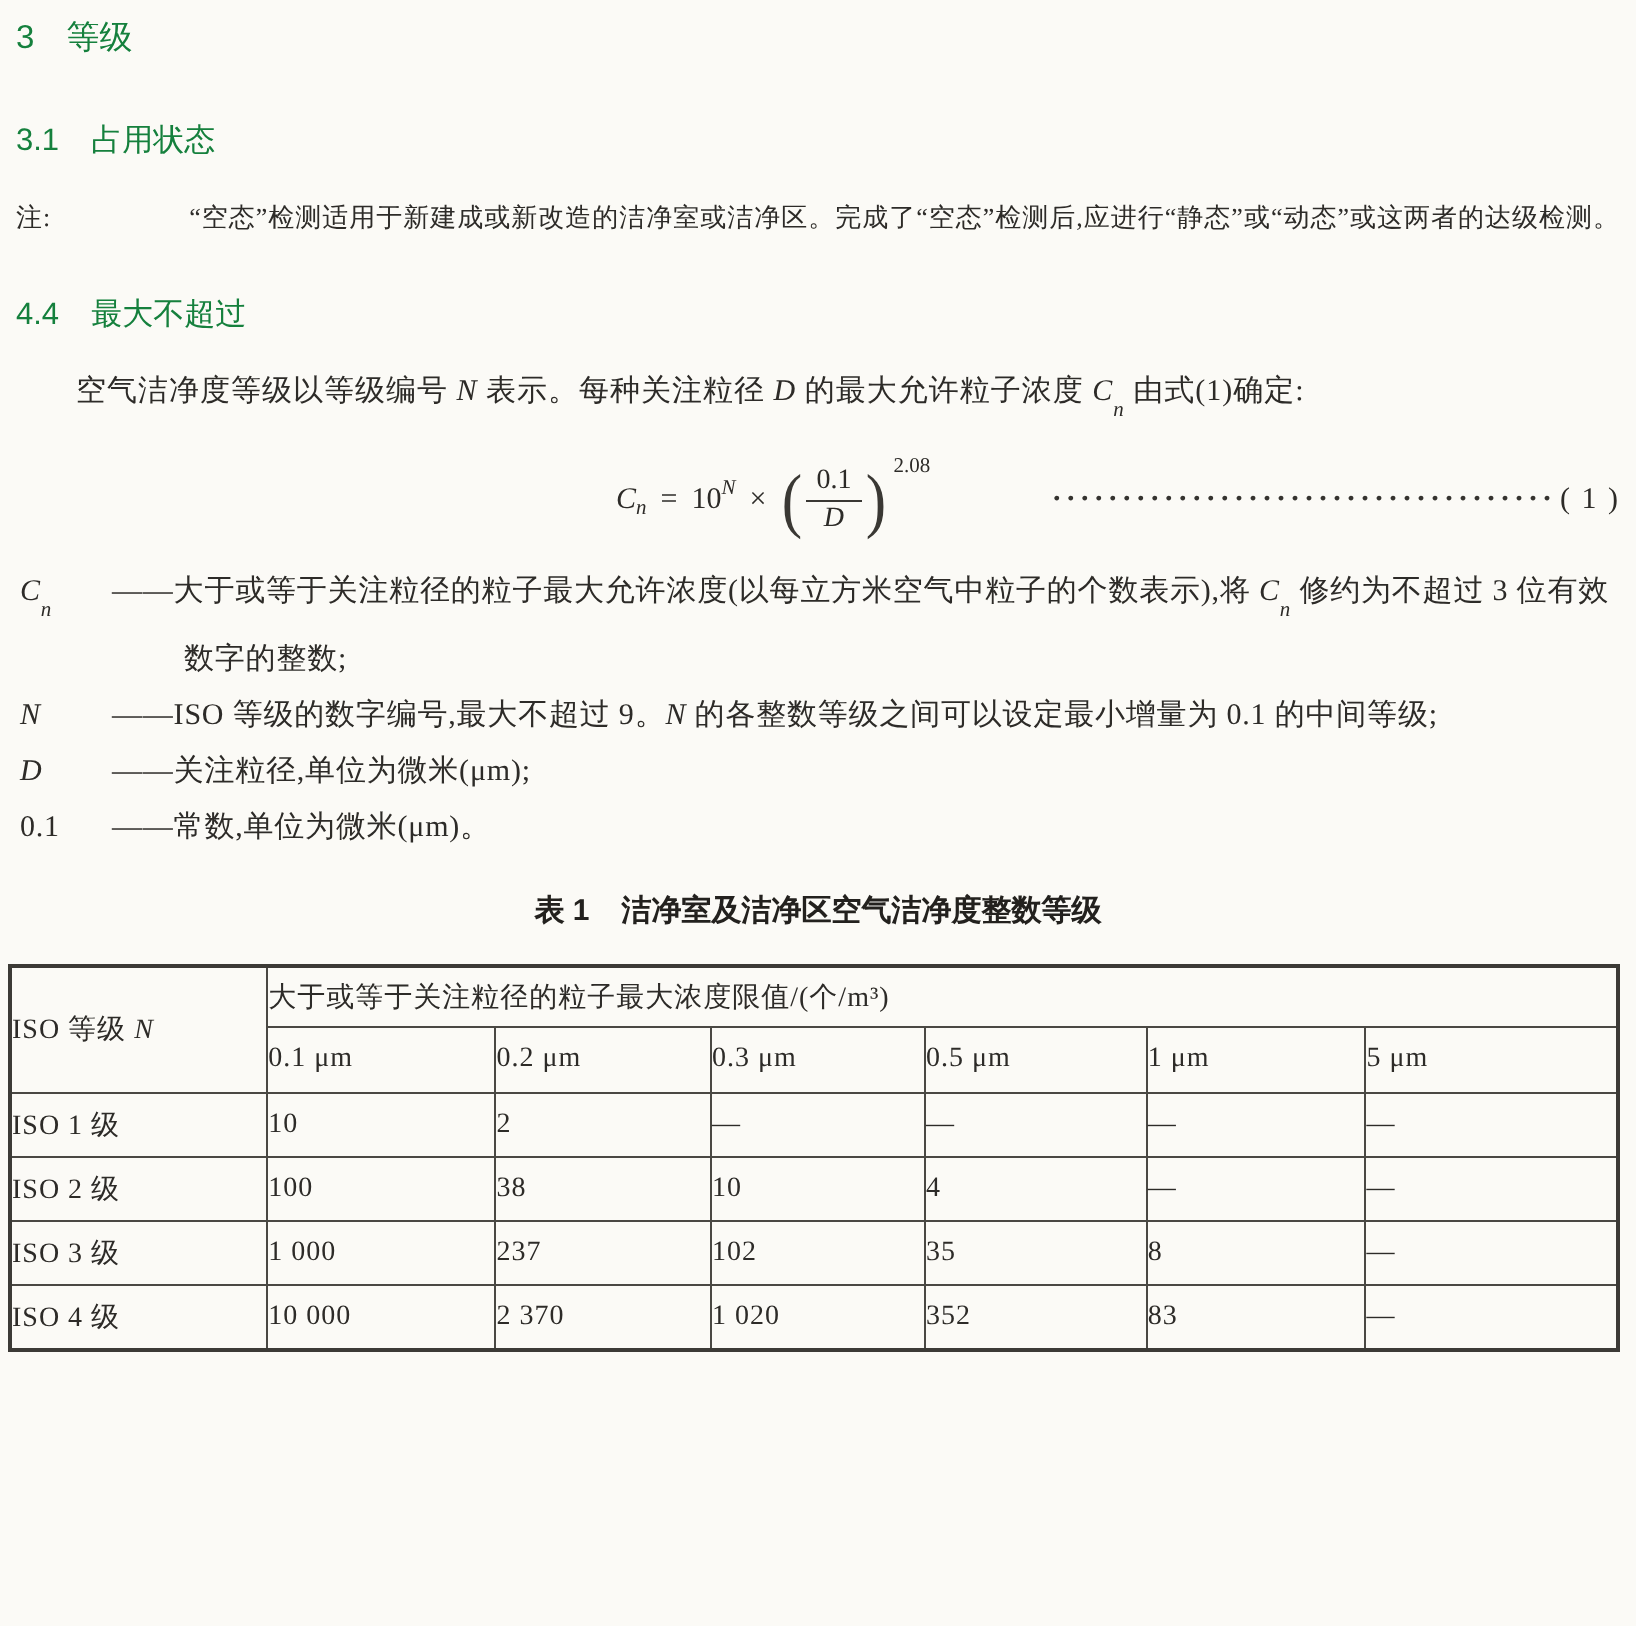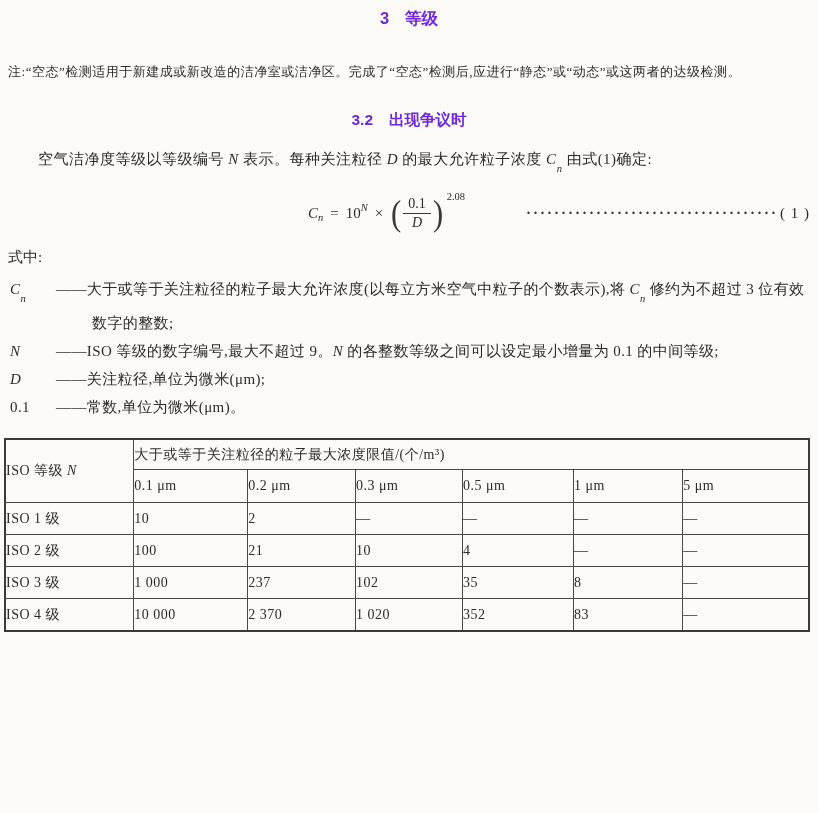--- a/index.html
+++ b/index.html
@@ -12,7 +12,7 @@
   .page{padding:8px 8px 0 8px;box-sizing:border-box;width:818px;height:813px;}
   .h-sec{
     font-family:"Liberation Sans","DejaVu Sans",sans-serif;
-    font-weight:bold;color:#6d28d9;text-align:center;
+    font-weight:normal;color:#15803d;
   }
   .h1{font-size:16.5px;margin:0 0 30px 0;}
   .h2{font-size:15.5px;margin:0 0 16px 0;}

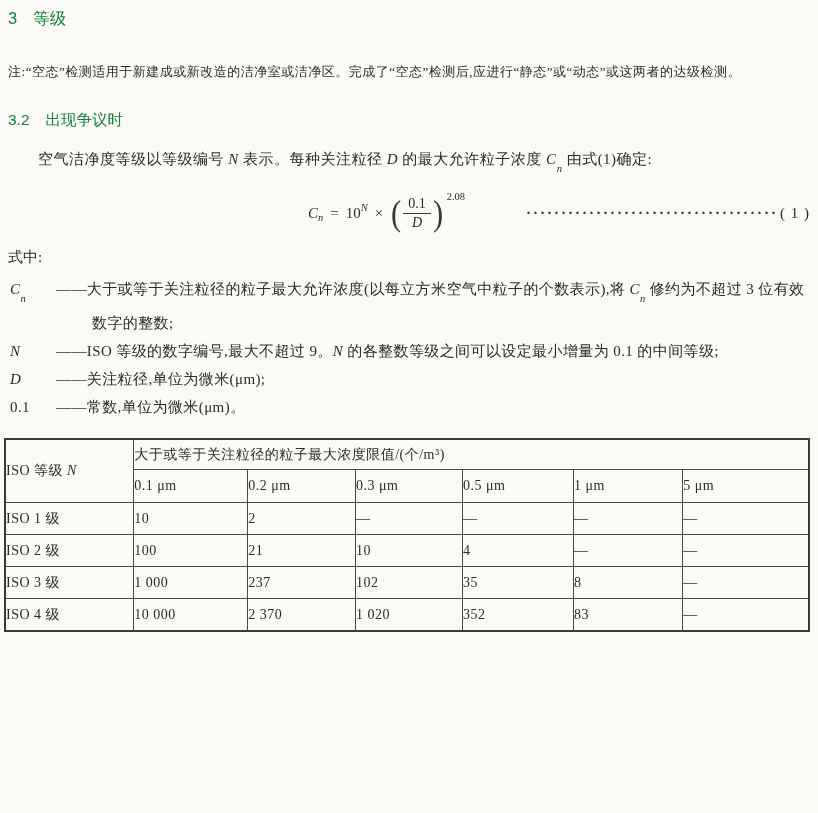--- a/index.html
+++ b/index.html
@@ -69,6 +69,7 @@
 
   <h1 class="h-sec h1"><span class="h-num">3</span><span>等级</span></h1>
 
+  <h2 class="h-sec h2"><span class="h-num">3.1</span><span>占用状态</span></h2>
 
 
   <div class="note">

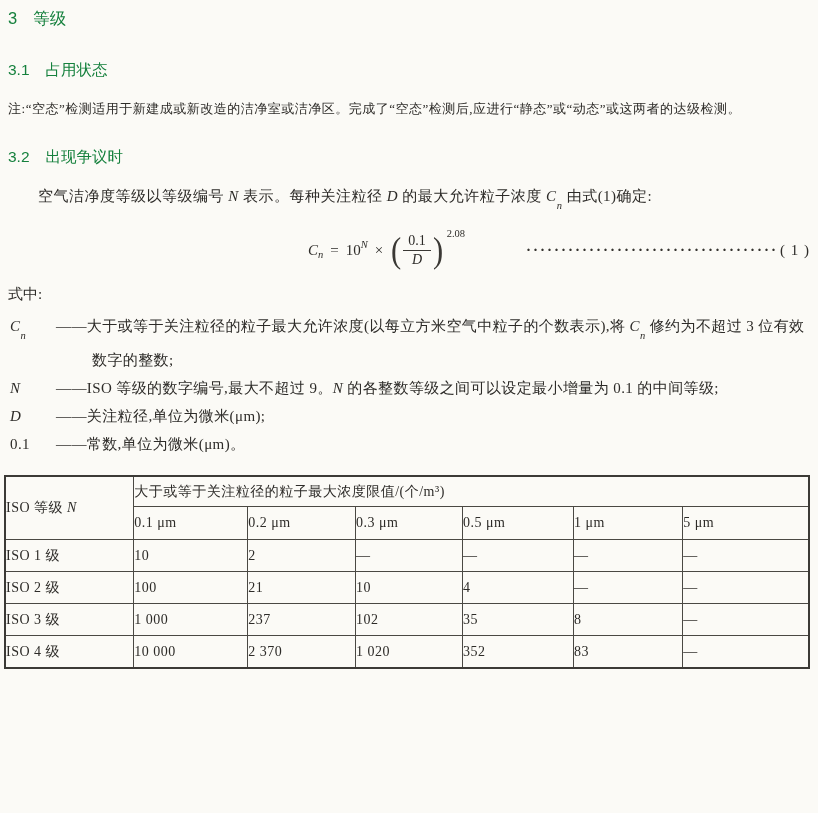--- a/index.html
+++ b/index.html
@@ -24,7 +24,7 @@
     display:flex;font-size:13px;line-height:24px;margin:6px 0 26px 0;letter-spacing:0.5px;
   }
   .note-label{flex-shrink:0;}
-  .note-text{flex:1;}
+  .note-text{flex:1;text-align:right;}
   
   .formula-row{display:flex;align-items:center;margin:12px 0 8px 0;height:48px;}
   .formula{display:inline-flex;align-items:center;margin-left:300px;white-space:nowrap;}

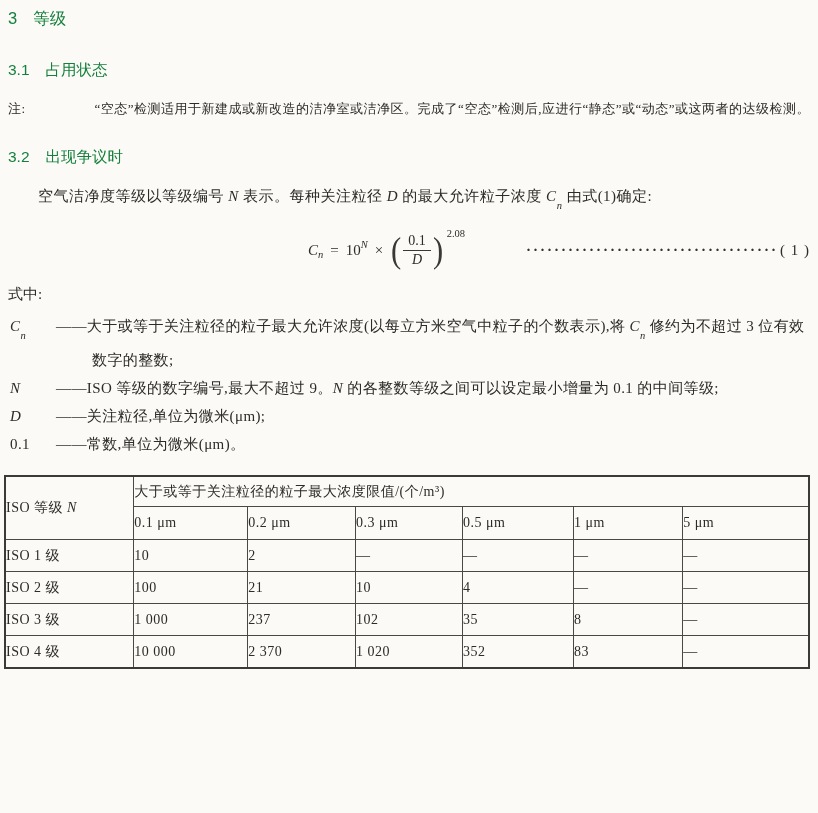--- a/index.html
+++ b/index.html
@@ -77,7 +77,7 @@
     <span class="note-text">“空态”检测适用于新建成或新改造的洁净室或洁净区。完成了“空态”检测后,应进行“静态”或“动态”或这两者的达级检测。</span>
   </div>
 
-  <h2 class="h-sec h2"><span class="h-num">3.2</span><span>出现争议时</span></h2>
+  <h2 class="h-sec h2"><span class="h-num">4.4</span><span>出现争议时</span></h2>
 
   <p class="para"><span>空气洁净度等级以等级编号 </span><span class="fvar">N</span><span> 表示。每种关注粒径 </span><span class="fvar">D</span><span> 的最大允许粒子浓度 </span><span class="fvar">C</span><sub class="fsub">n</sub><span> 由式(1)确定:</span></p>
 

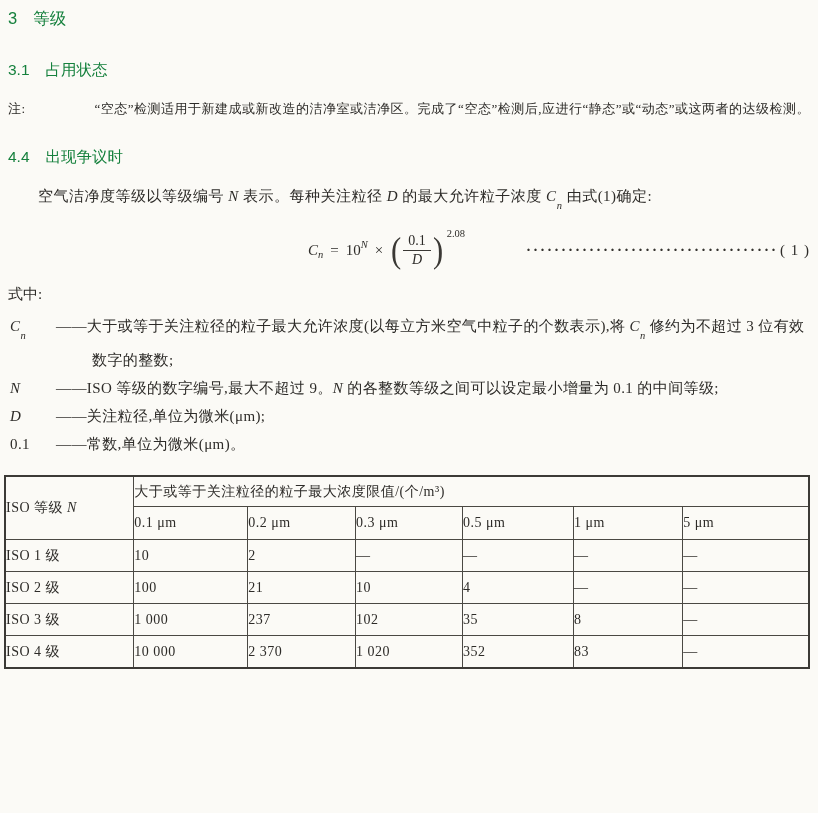--- a/index.html
+++ b/index.html
@@ -77,7 +77,7 @@
     <span class="note-text">“空态”检测适用于新建成或新改造的洁净室或洁净区。完成了“空态”检测后,应进行“静态”或“动态”或这两者的达级检测。</span>
   </div>
 
-  <h2 class="h-sec h2"><span class="h-num">4.4</span><span>出现争议时</span></h2>
+  <h2 class="h-sec h2"><span class="h-num">4.4</span><span>最大不超过</span></h2>
 
   <p class="para"><span>空气洁净度等级以等级编号 </span><span class="fvar">N</span><span> 表示。每种关注粒径 </span><span class="fvar">D</span><span> 的最大允许粒子浓度 </span><span class="fvar">C</span><sub class="fsub">n</sub><span> 由式(1)确定:</span></p>
 

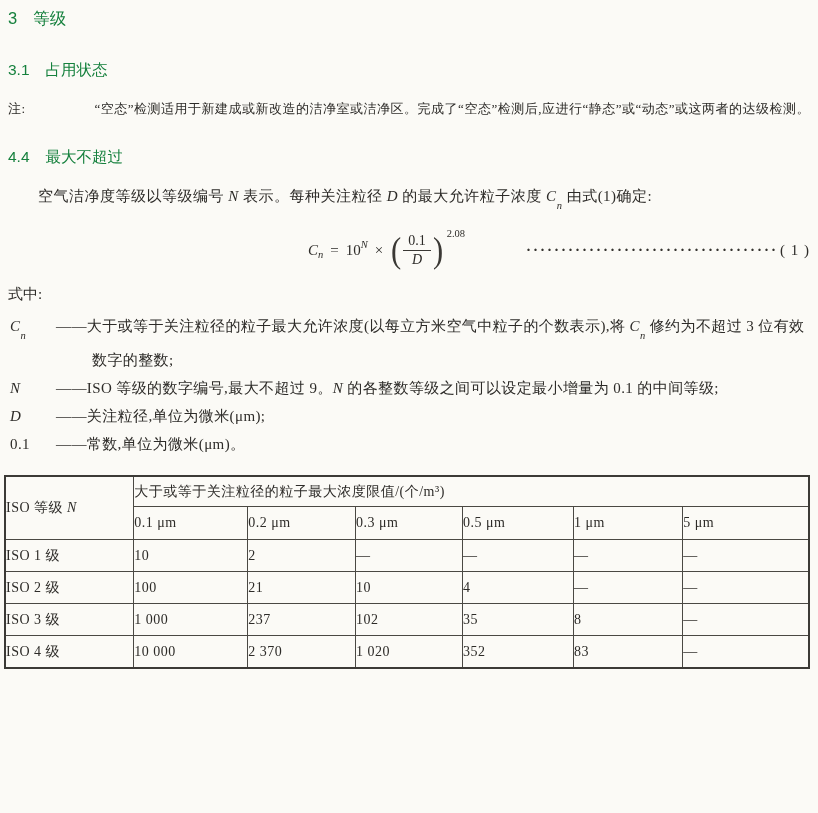--- a/index.html
+++ b/index.html
@@ -101,7 +101,6 @@
     <div class="feqno">( 1 )</div>
   </div>
 
-  <p class="where">式中:</p>
 
   <div class="def-row">
     <div class="def-term"><span class="fvar">C</span><sub class="fsub">n</sub></div>

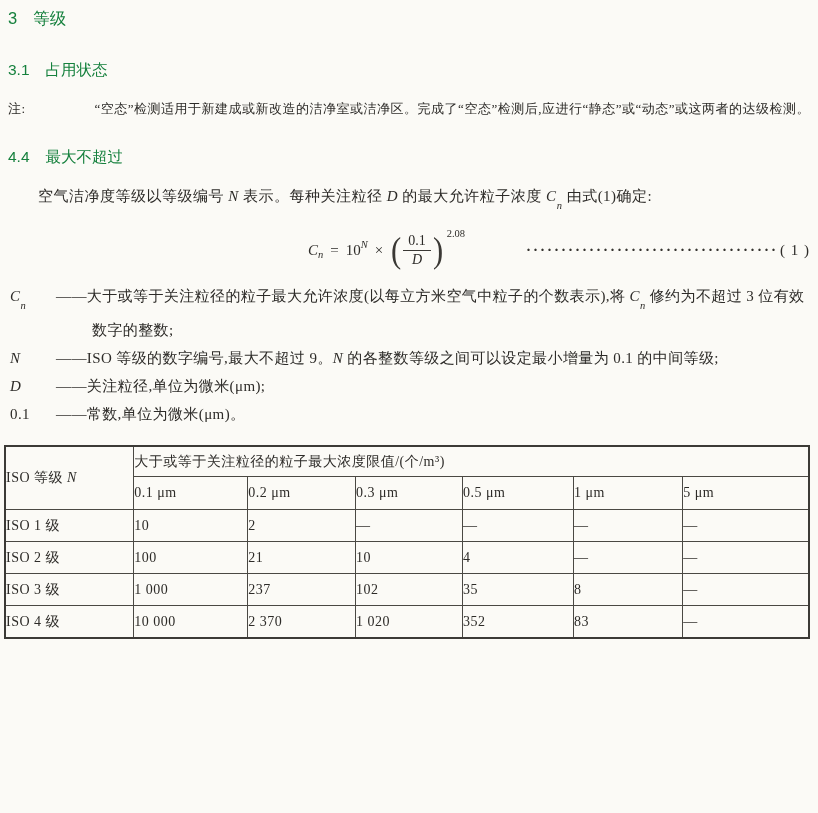--- a/index.html
+++ b/index.html
@@ -123,6 +123,7 @@
   </div>
 
 
+  <div class="tbl-title"><span class="tt-label">表 1</span><span>洁净室及洁净区空气洁净度整数等级</span></div>
 
   <table class="cls">
     <colgroup>

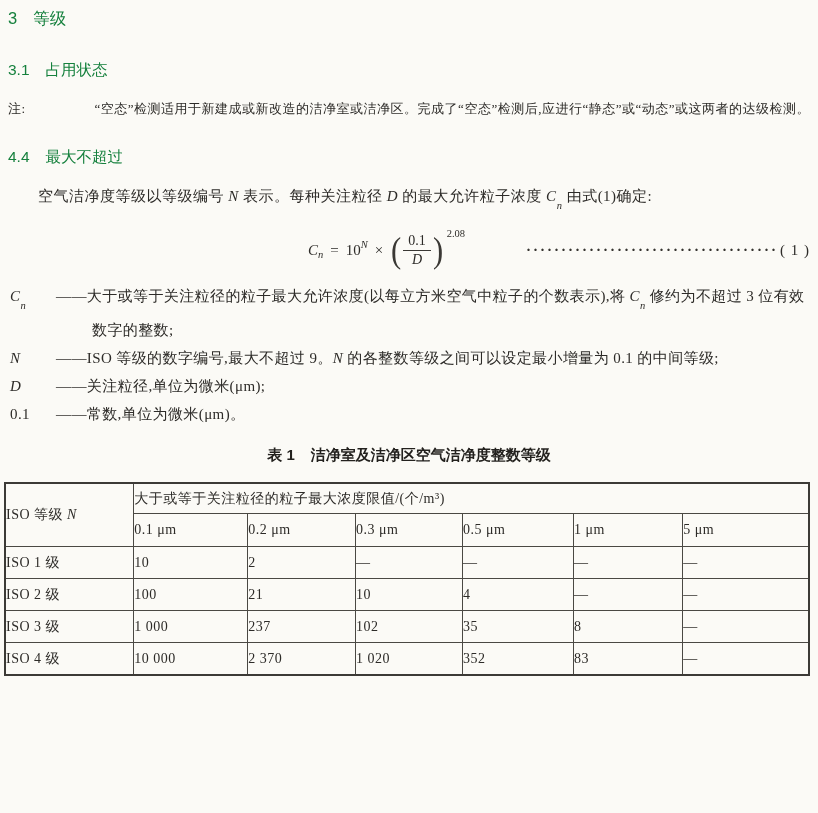--- a/index.html
+++ b/index.html
@@ -160,7 +160,7 @@
       <tr>
         <td class="row-label">ISO 2 级</td>
         <td class="body-cell">100</td>
-        <td class="body-cell">21</td>
+        <td class="body-cell">38</td>
         <td class="body-cell">10</td>
         <td class="body-cell">4</td>
         <td class="body-cell">—</td>

